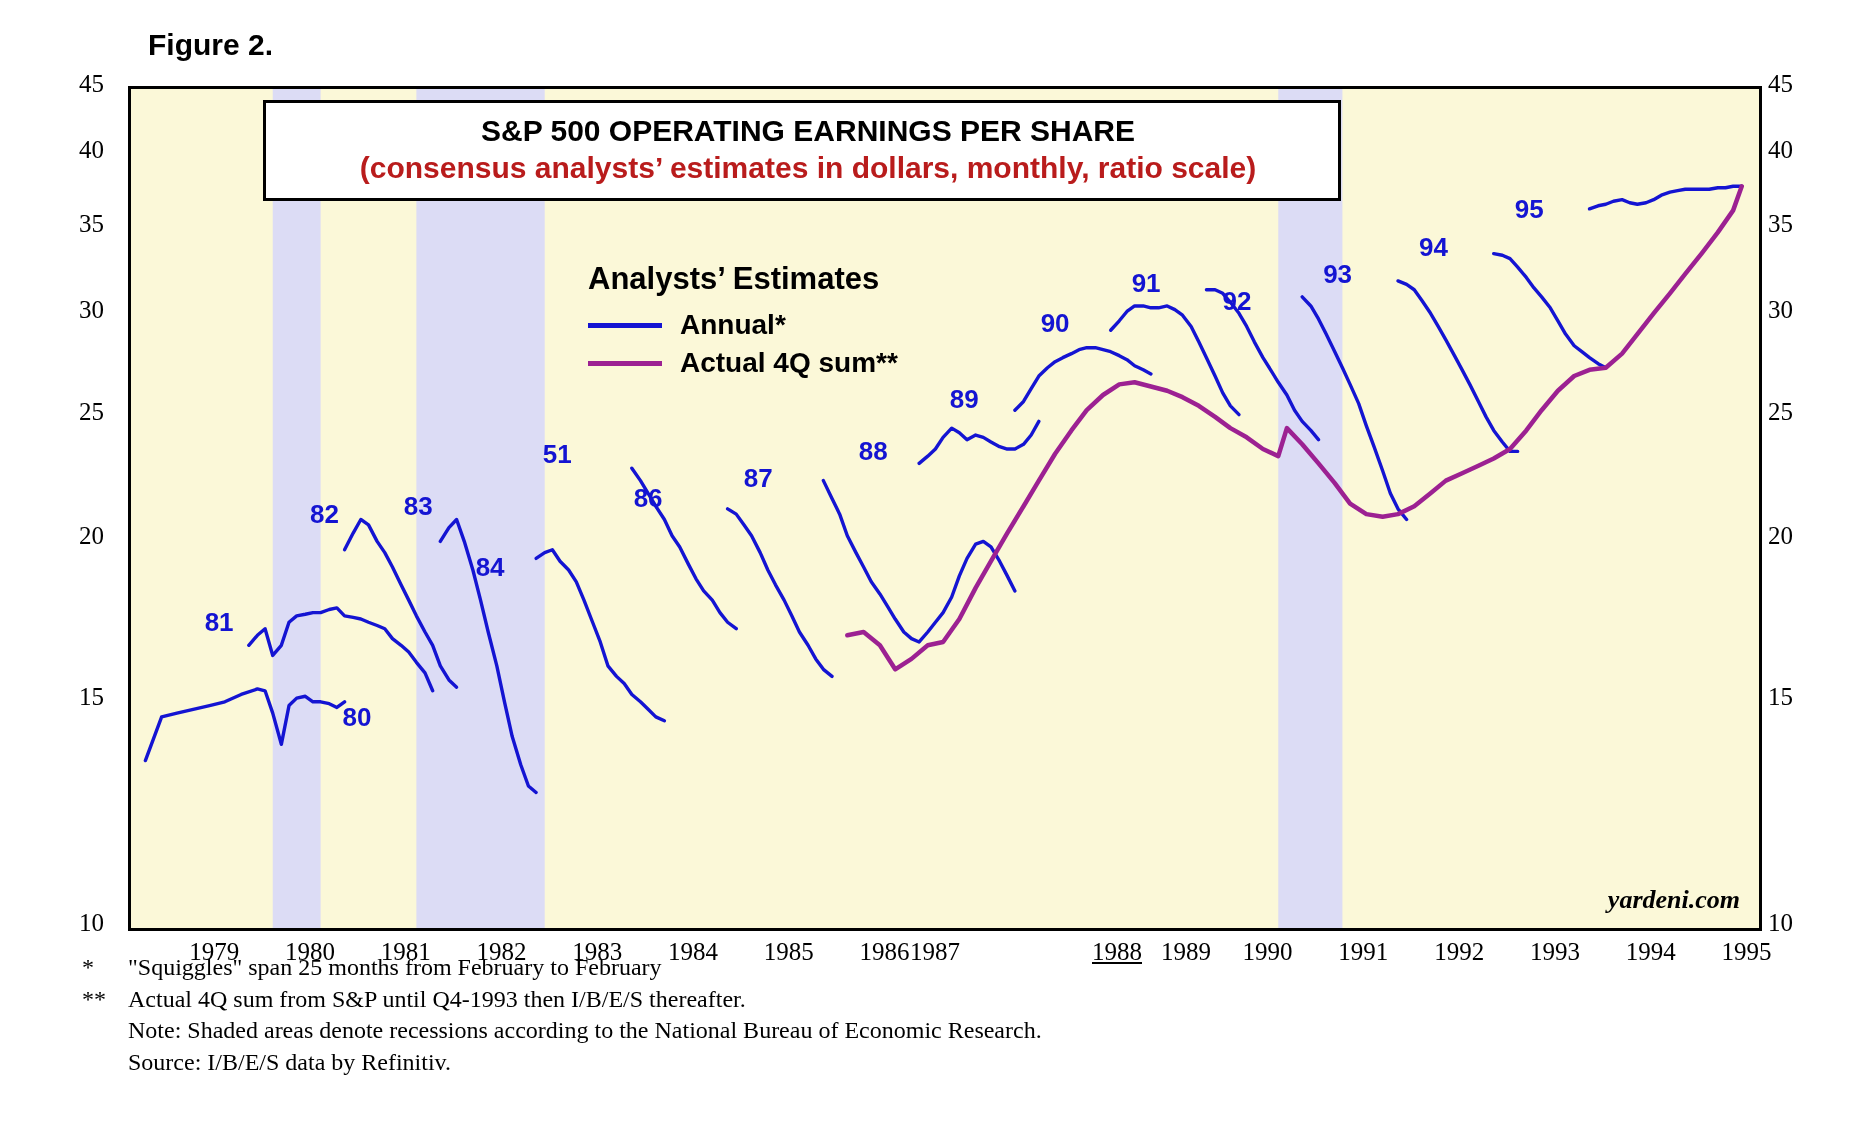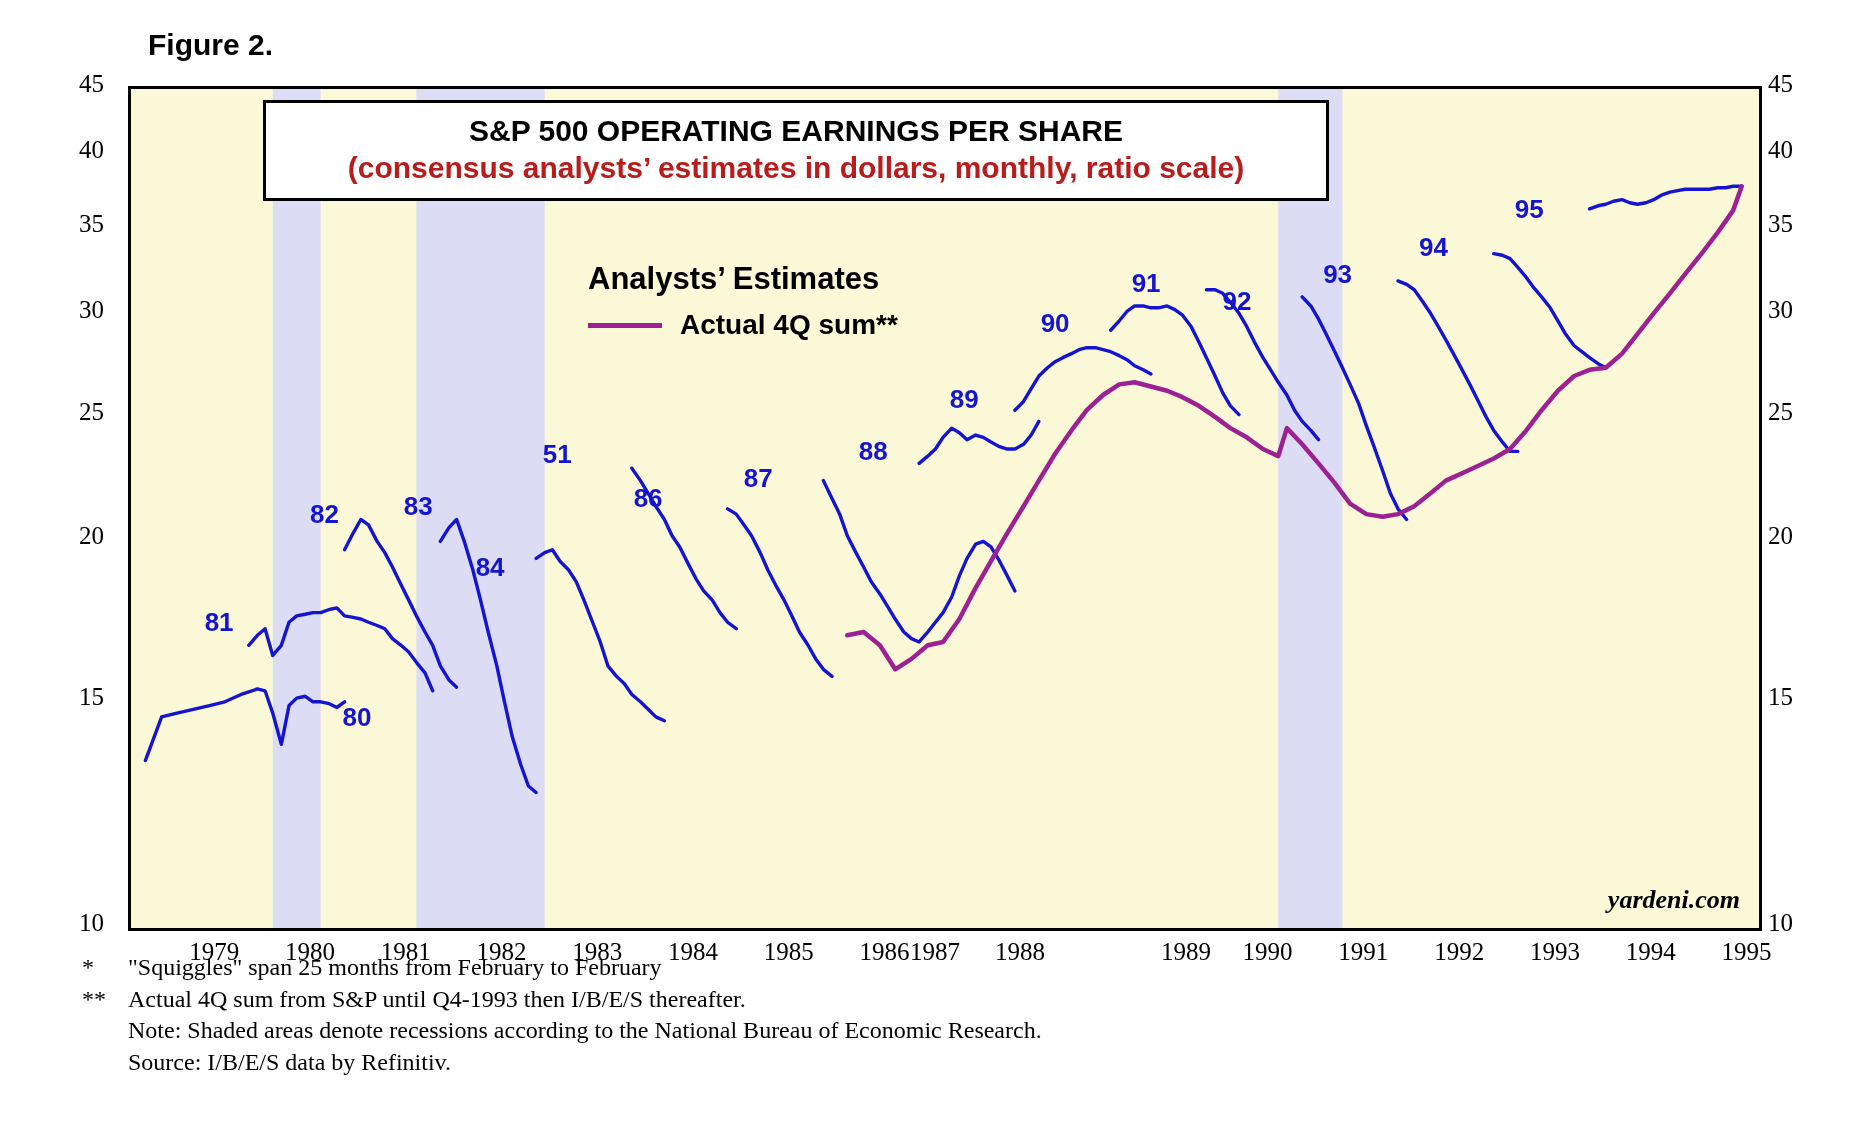--- a/index.html
+++ b/index.html
@@ -14,7 +14,7 @@
   .ytickR{position:absolute;font-family:"Liberation Serif",serif;font-size:25px;color:#000;text-align:left;width:46px;}
   #x-axis{position:absolute;left:128px;top:938px;width:1634px;height:40px;}
   .xtick{position:absolute;font-family:"Liberation Serif",serif;font-size:25px;color:#000;transform:translateX(-50%);}
-  #title-box{position:absolute;left:135px;top:14px;width:1060px;padding:10px 0 12px 0;border:3px solid #000;background:#ffffff;text-align:center;}
+  #title-box{position:absolute;left:135px;top:14px;width:1060px;padding:10px 0 12px 12px;border:3px solid #000;background:#ffffff;text-align:center;}
   #title-box .t1{font-family:"Liberation Sans",sans-serif;font-size:30px;font-weight:bold;color:#000;line-height:1.22;}
   #title-box .t2{font-family:"Liberation Sans",sans-serif;font-size:30px;font-weight:bold;color:#b91c1c;line-height:1.22;}
   #legend{position:absolute;left:460px;top:175px;}

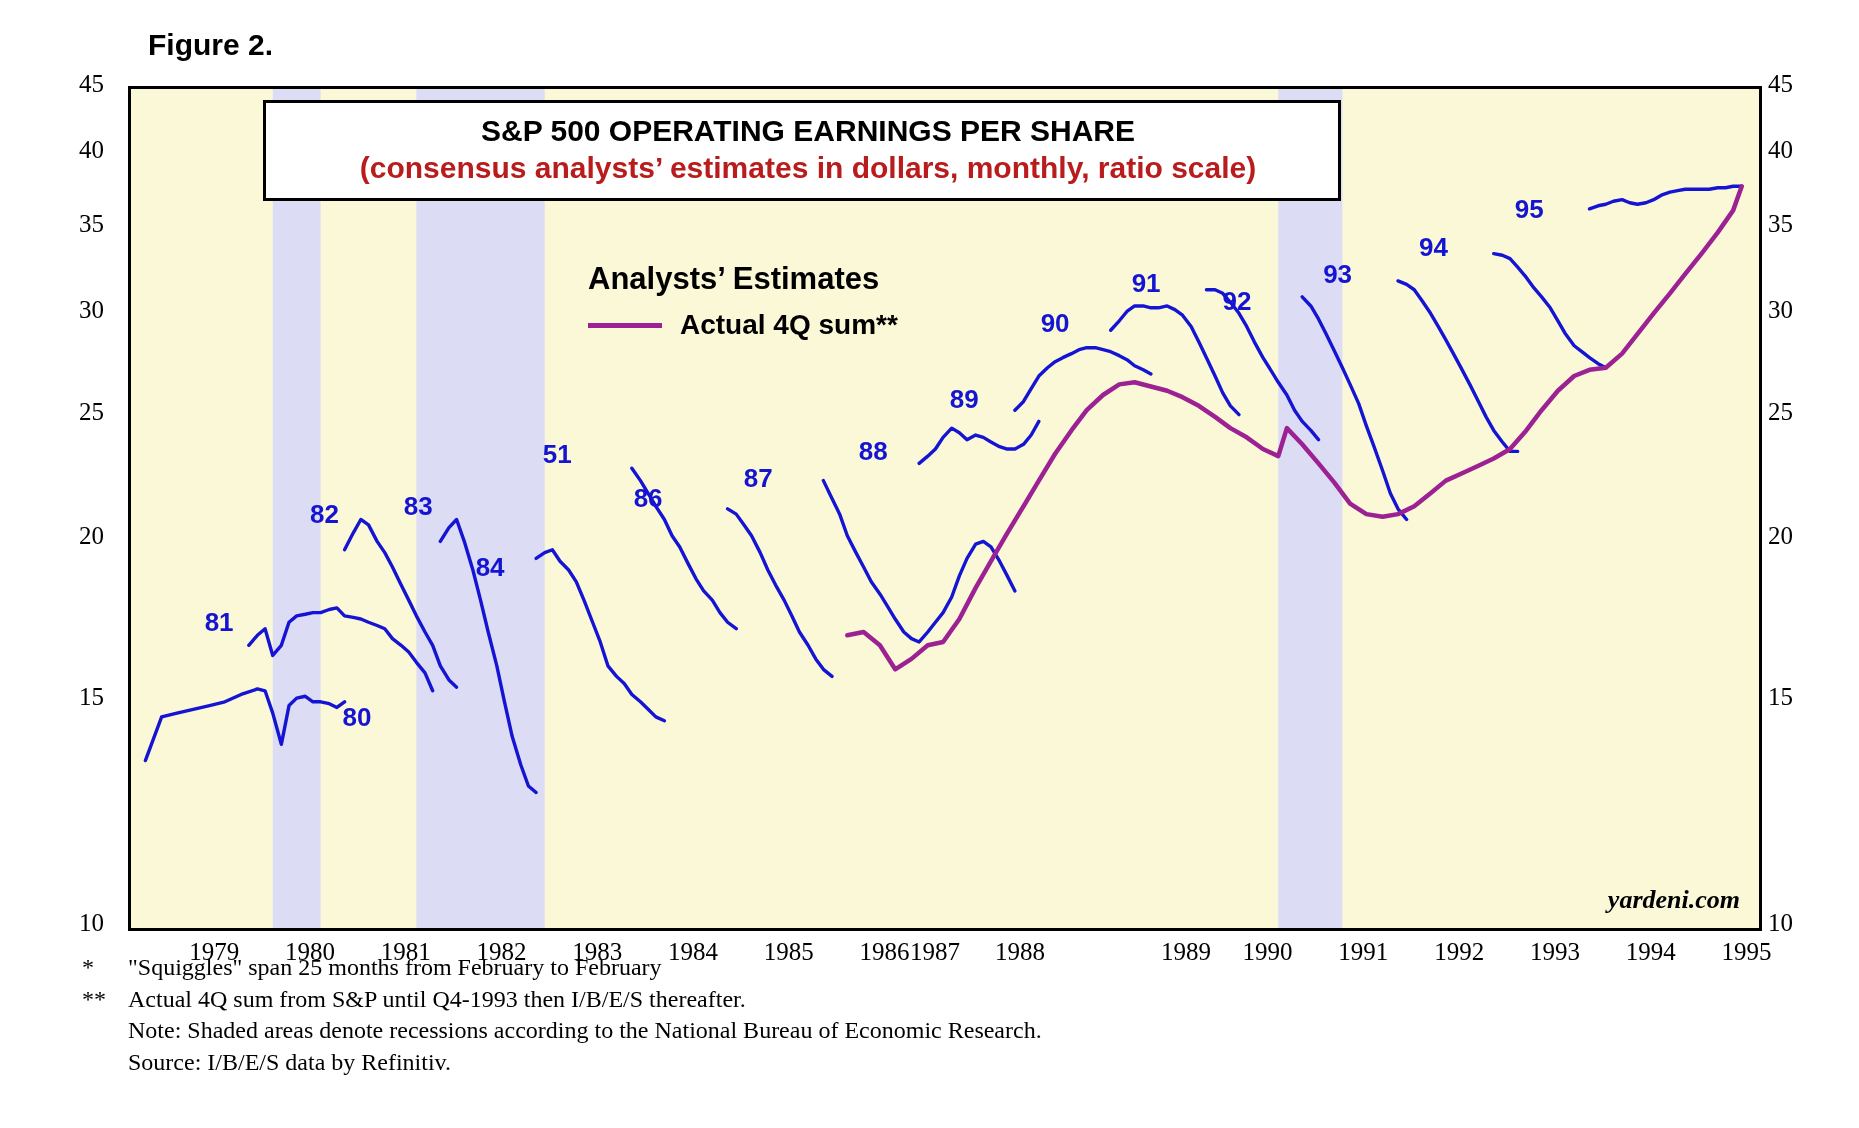--- a/index.html
+++ b/index.html
@@ -109,6 +109,10 @@
   <div id="legend">
     <div class="lg-title">Analysts’ Estimates</div>
     <div class="lg-row">
+      <span class="lg-swatch" style="background:#1414d2;"></span>
+      <span class="lg-text">Annual*</span>
+    </div>
+    <div class="lg-row">
       <span class="lg-swatch" style="background:#9c2192;"></span>
       <span class="lg-text">Actual 4Q sum**</span>
     </div>

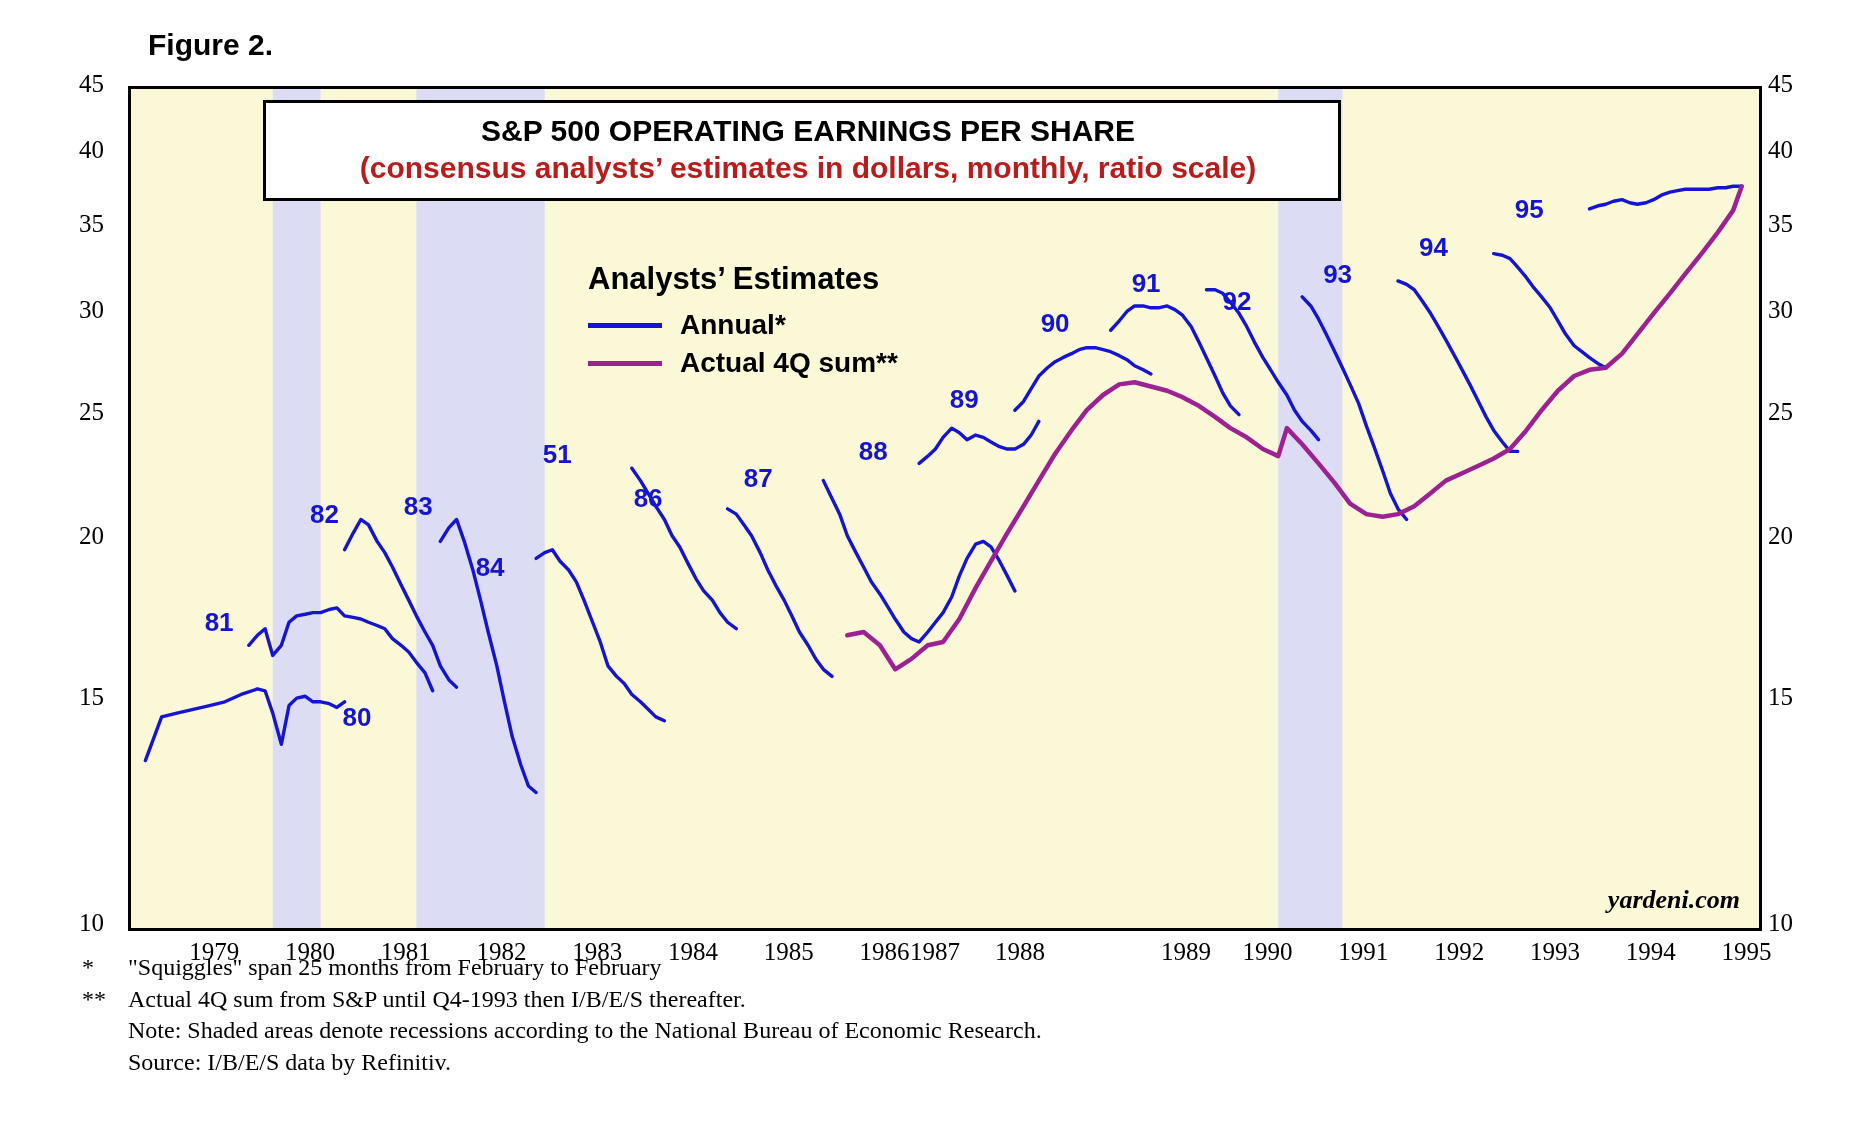--- a/index.html
+++ b/index.html
@@ -65,7 +65,7 @@
     <div class="xtick" style="left: 660.776px; top: 0px;">1985</div>
     <div class="xtick" style="left: 756.541px; top: 0px;">1986</div>
     <div class="xtick" style="left: 807px; top: 0px;">1987</div>
-    <div class="xtick" style="left: 892px; top: 0px;">1988</div>
+    <div class="xtick" style="left: 989px; top: 0px; text-decoration: underline;">1988</div>
     <div class="xtick" style="left: 1058px; top: 0px;">1989</div>
     <div class="xtick" style="left: 1139.6px; top: 0px;">1990</div>
     <div class="xtick" style="left: 1235.36px; top: 0px;">1991</div>

